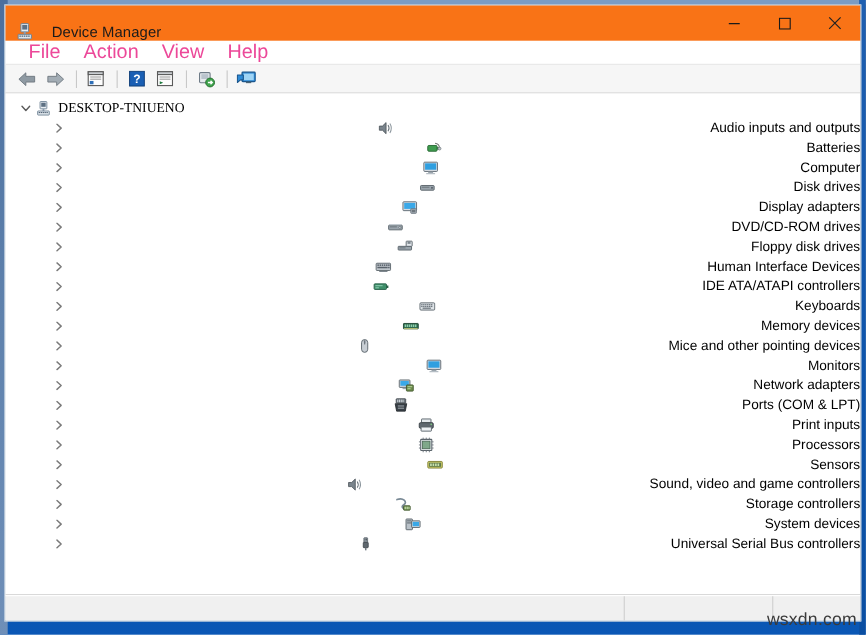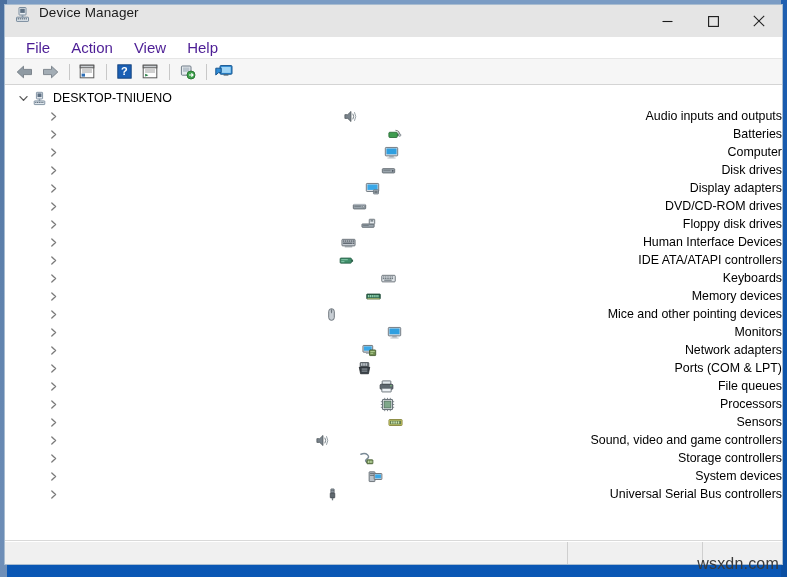--- a/index.html
+++ b/index.html
@@ -48,11 +48,12 @@
   
   #titlebar {
     height: 32px;
-    background: #e5e5e5;
+    background: #f97316;
     display: flex;
-    align-items: flex-start;
+    align-items: flex-end;
     flex: 0 0 auto;
     position: relative;
+    gap: 8px;
   }
   #title-icon {
     margin-left: 8px;

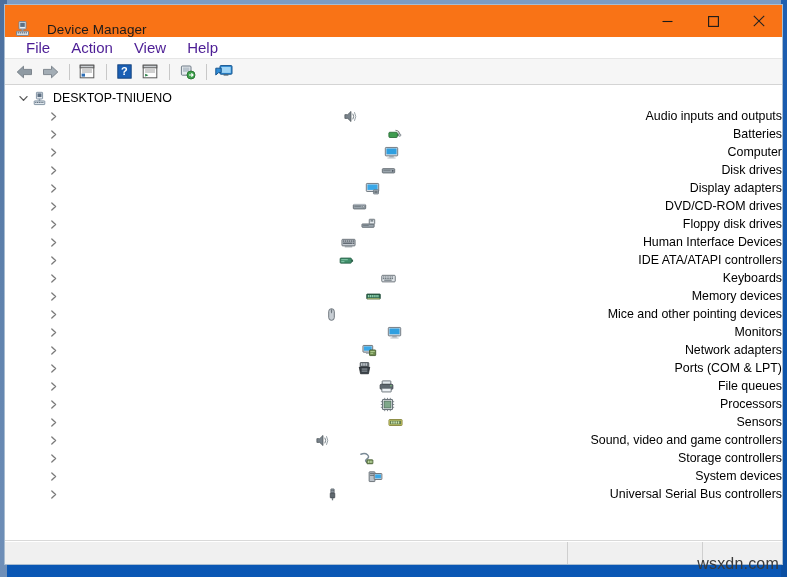--- a/index.html
+++ b/index.html
@@ -91,8 +91,8 @@
     border-bottom: 1px solid #e6e6e6;
   }
   .menu-item {
-    font-size: 15px;
-    color: #4c1d95;
+    font-size: 18px;
+    color: #ec4899;
     padding: 2px 9px;
     margin-right: 3px;
     cursor: default;

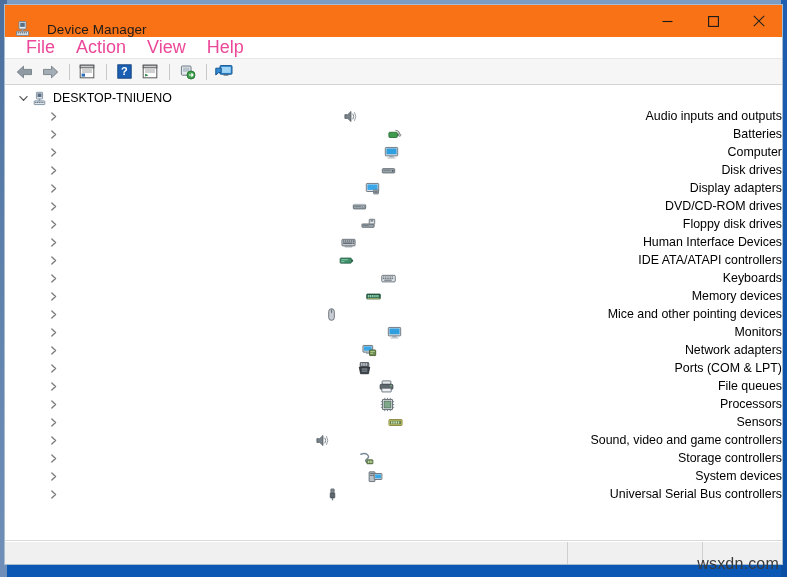--- a/index.html
+++ b/index.html
@@ -155,7 +155,7 @@
   }
   .node-label { line-height: 18px; }
 
-  .root { padding-left: 10px; }
+  .root { padding-left: 10px; font-family: Liberation Serif, serif; }
   .child { padding-left: 40px; justify-content: space-between; }
 
   

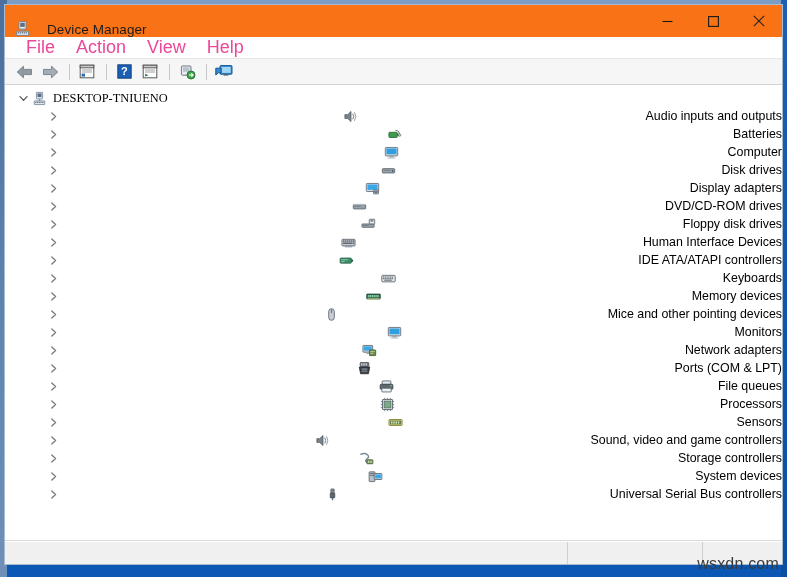--- a/index.html
+++ b/index.html
@@ -601,7 +601,7 @@
                 <circle cx="12.8" cy="7.2" r="0.8" fill="#7ed07e"></circle>
               </svg>
             </span>
-            <span class="node-label">File queues</span>
+            <span class="node-label">Print inputs</span>
           </div>
           <div class="node child">
             <span class="twisty">

